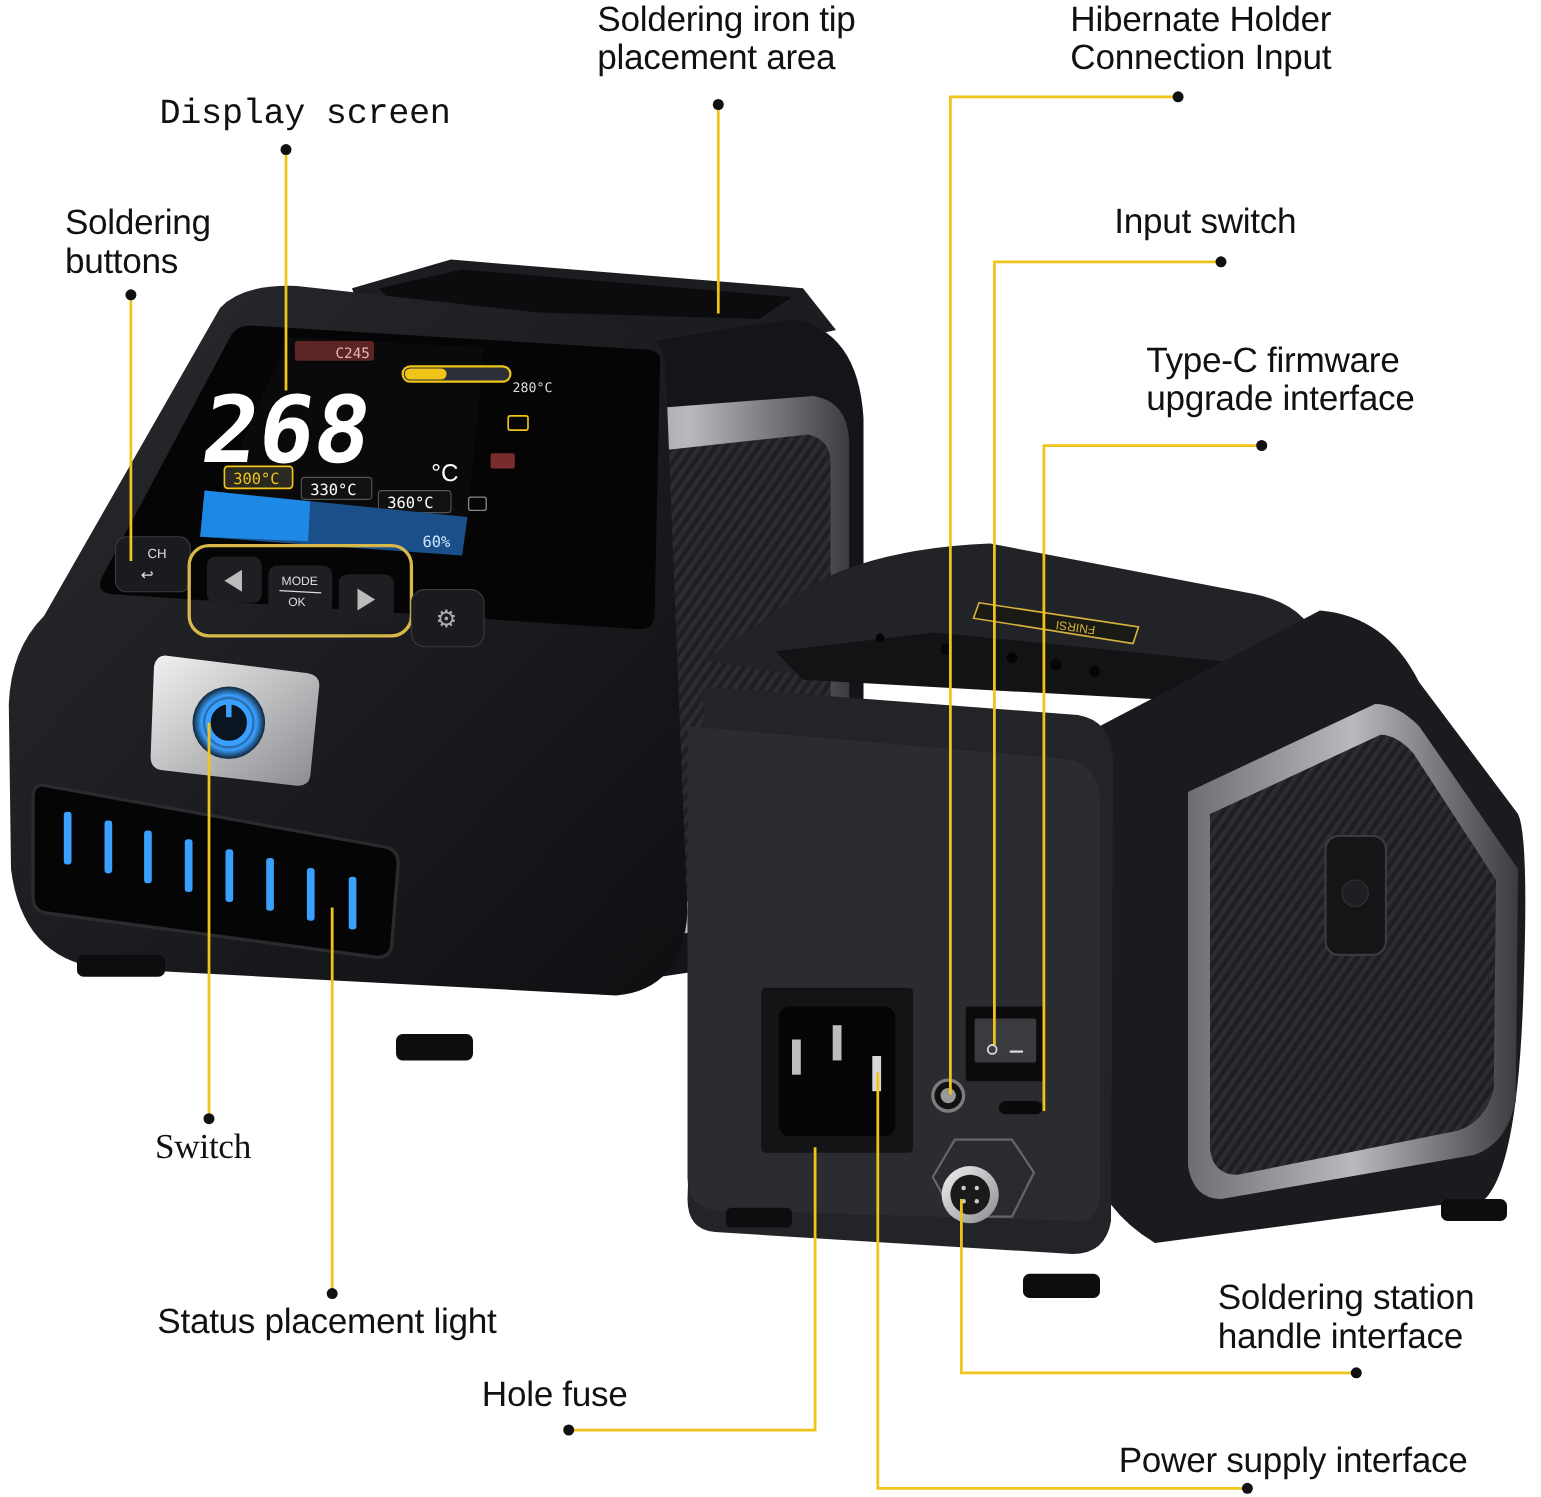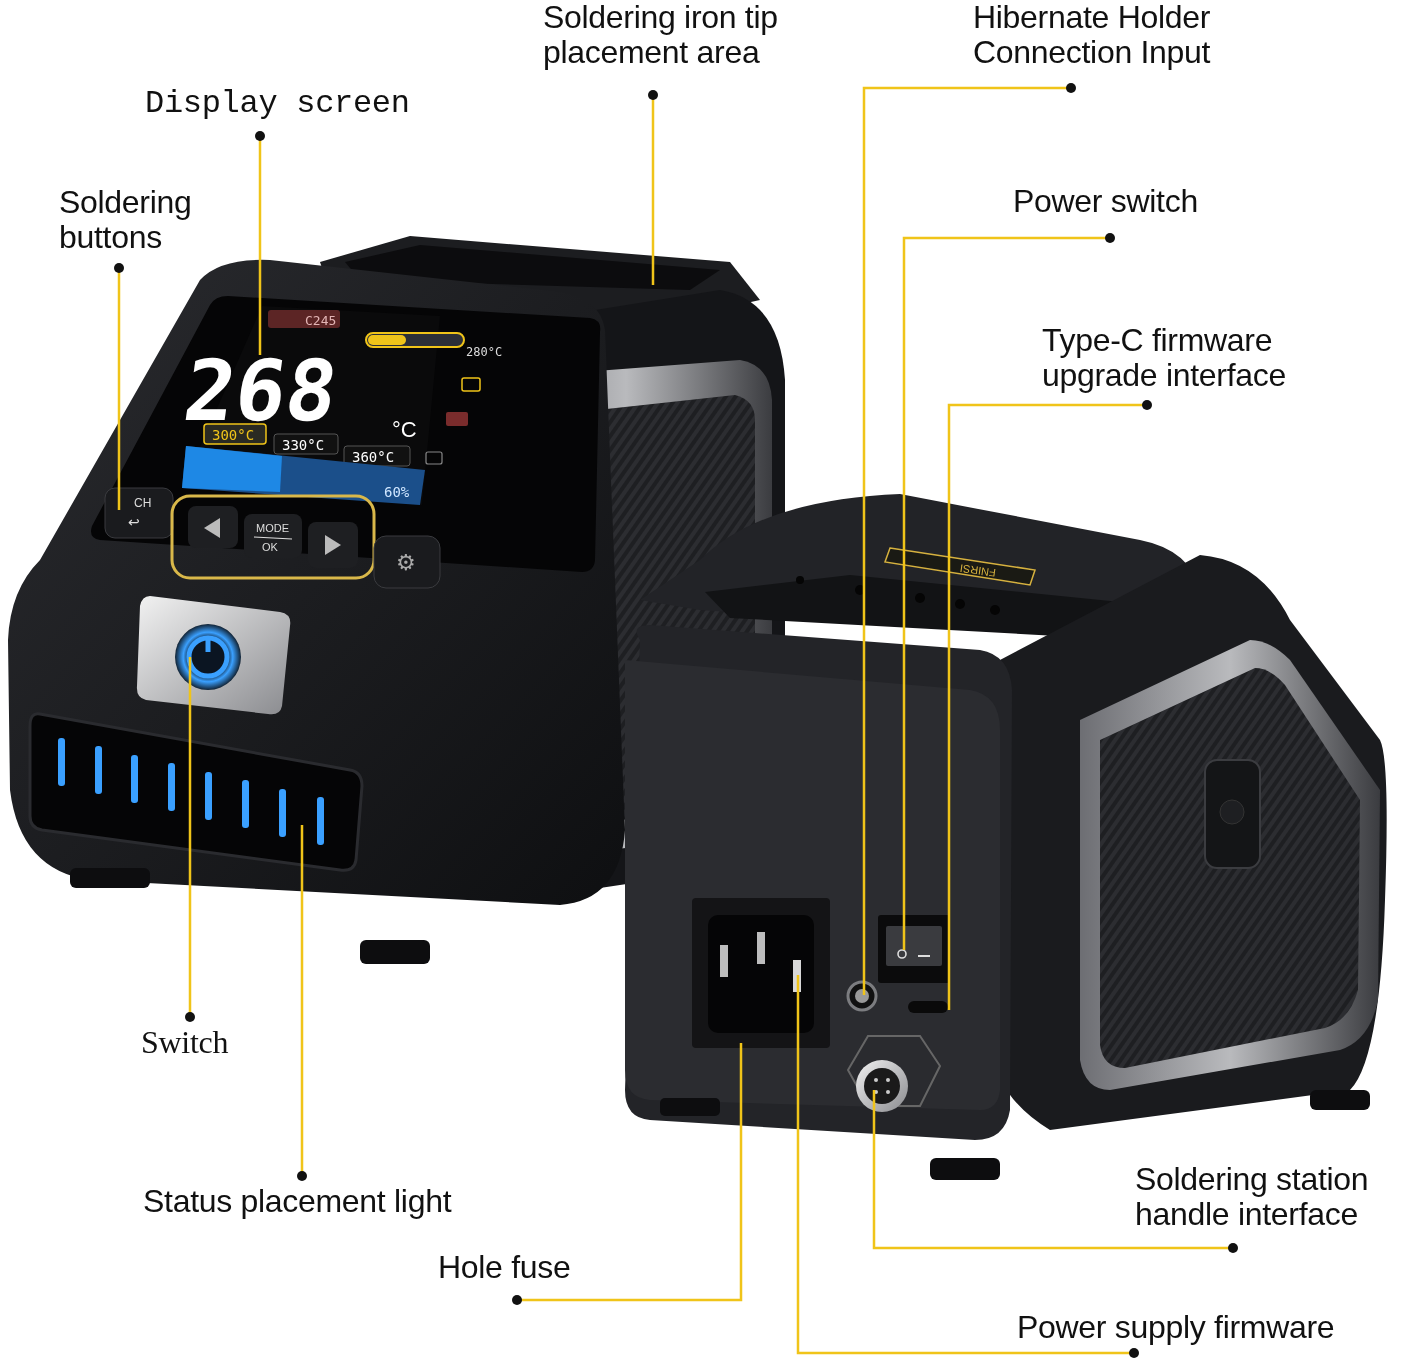--- a/index.html
+++ b/index.html
@@ -219,7 +219,7 @@
 placement area</div>
 <div class="label" style="left:973px;top:0px;">Hibernate Holder
 Connection Input</div>
-<div class="label" style="left:1013px;top:184px;">Power switch</div>
+<div class="label" style="left:1013px;top:184px;">Input switch</div>
 <div class="label" style="left:1042px;top:310px;margin-top:13px;">Type-C firmware
 upgrade interface</div>
 <div class="label" style="left:141px;top:1025px;font-family:Liberation Serif, serif;">Switch</div>

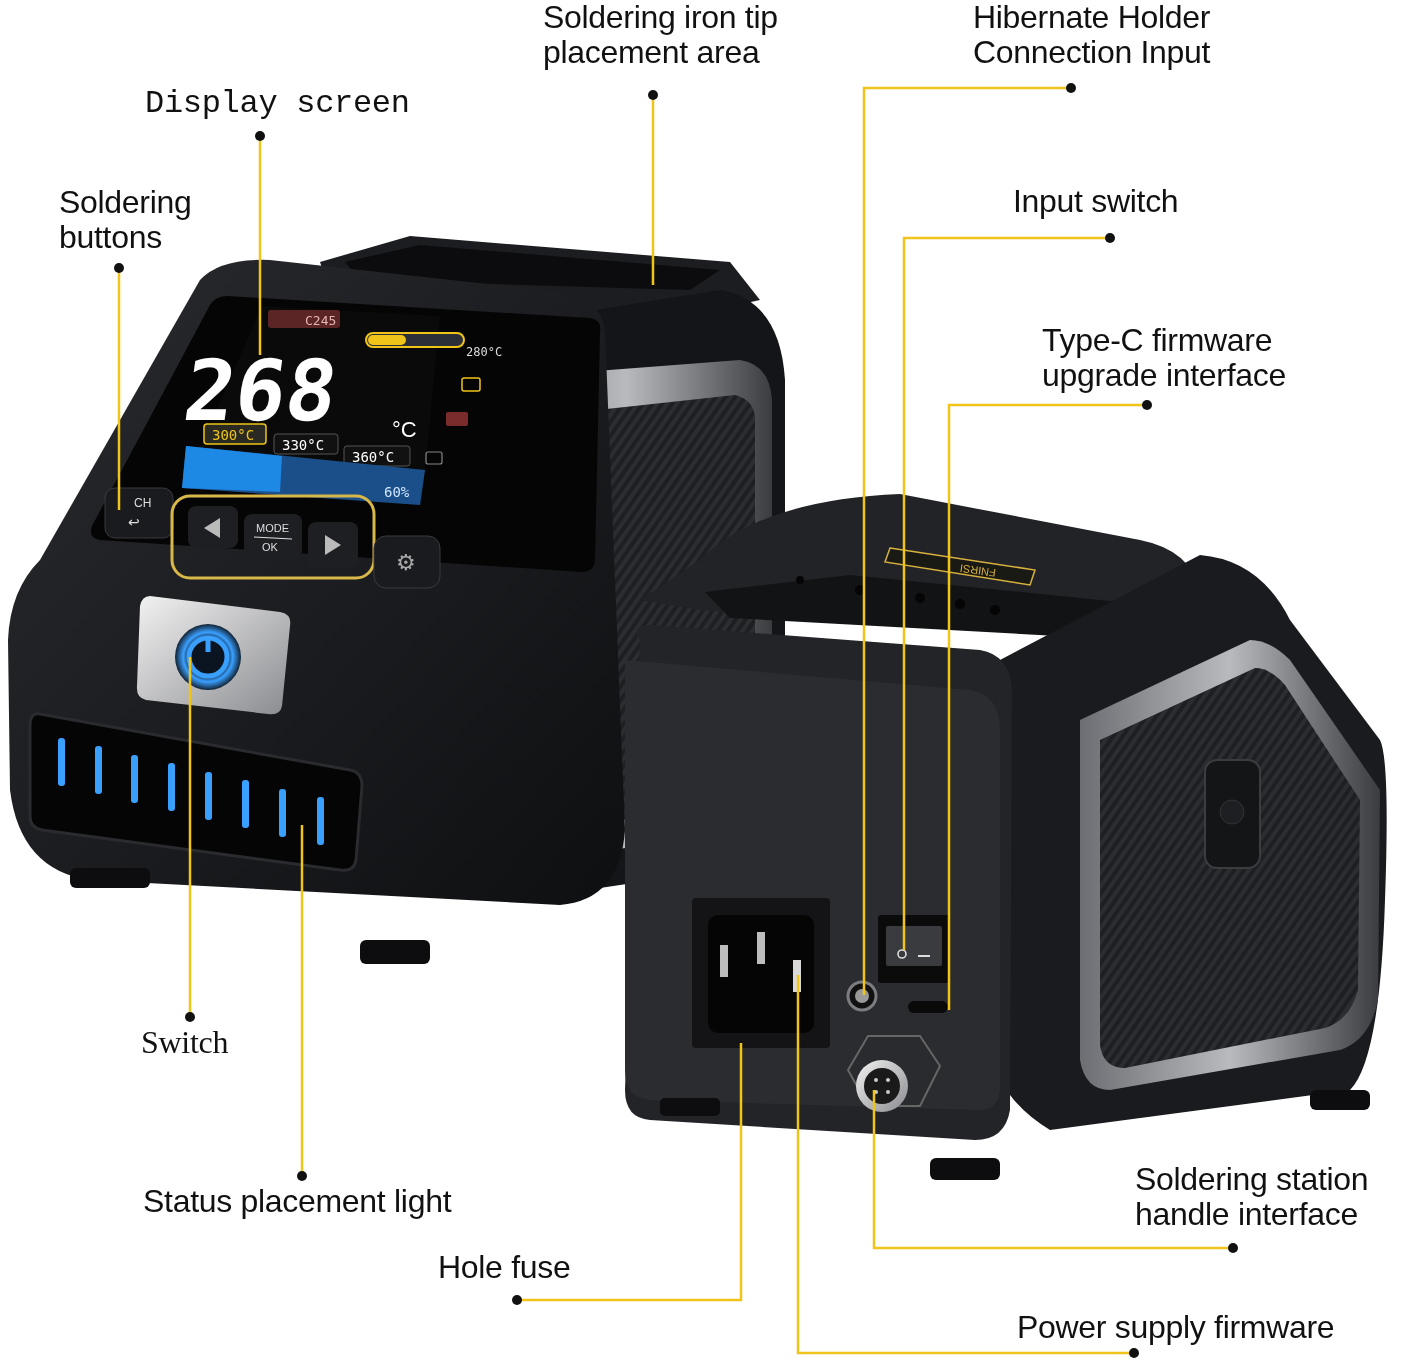--- a/index.html
+++ b/index.html
@@ -220,7 +220,7 @@
 <div class="label" style="left:973px;top:0px;">Hibernate Holder
 Connection Input</div>
 <div class="label" style="left:1013px;top:184px;">Input switch</div>
-<div class="label" style="left:1042px;top:310px;margin-top:13px;">Type-C firmware
+<div class="label" style="left:1042px;top:310px;">Type-C firmware
 upgrade interface</div>
 <div class="label" style="left:141px;top:1025px;font-family:Liberation Serif, serif;">Switch</div>
 <div class="label" style="left:143px;top:1184px;">Status placement light</div>

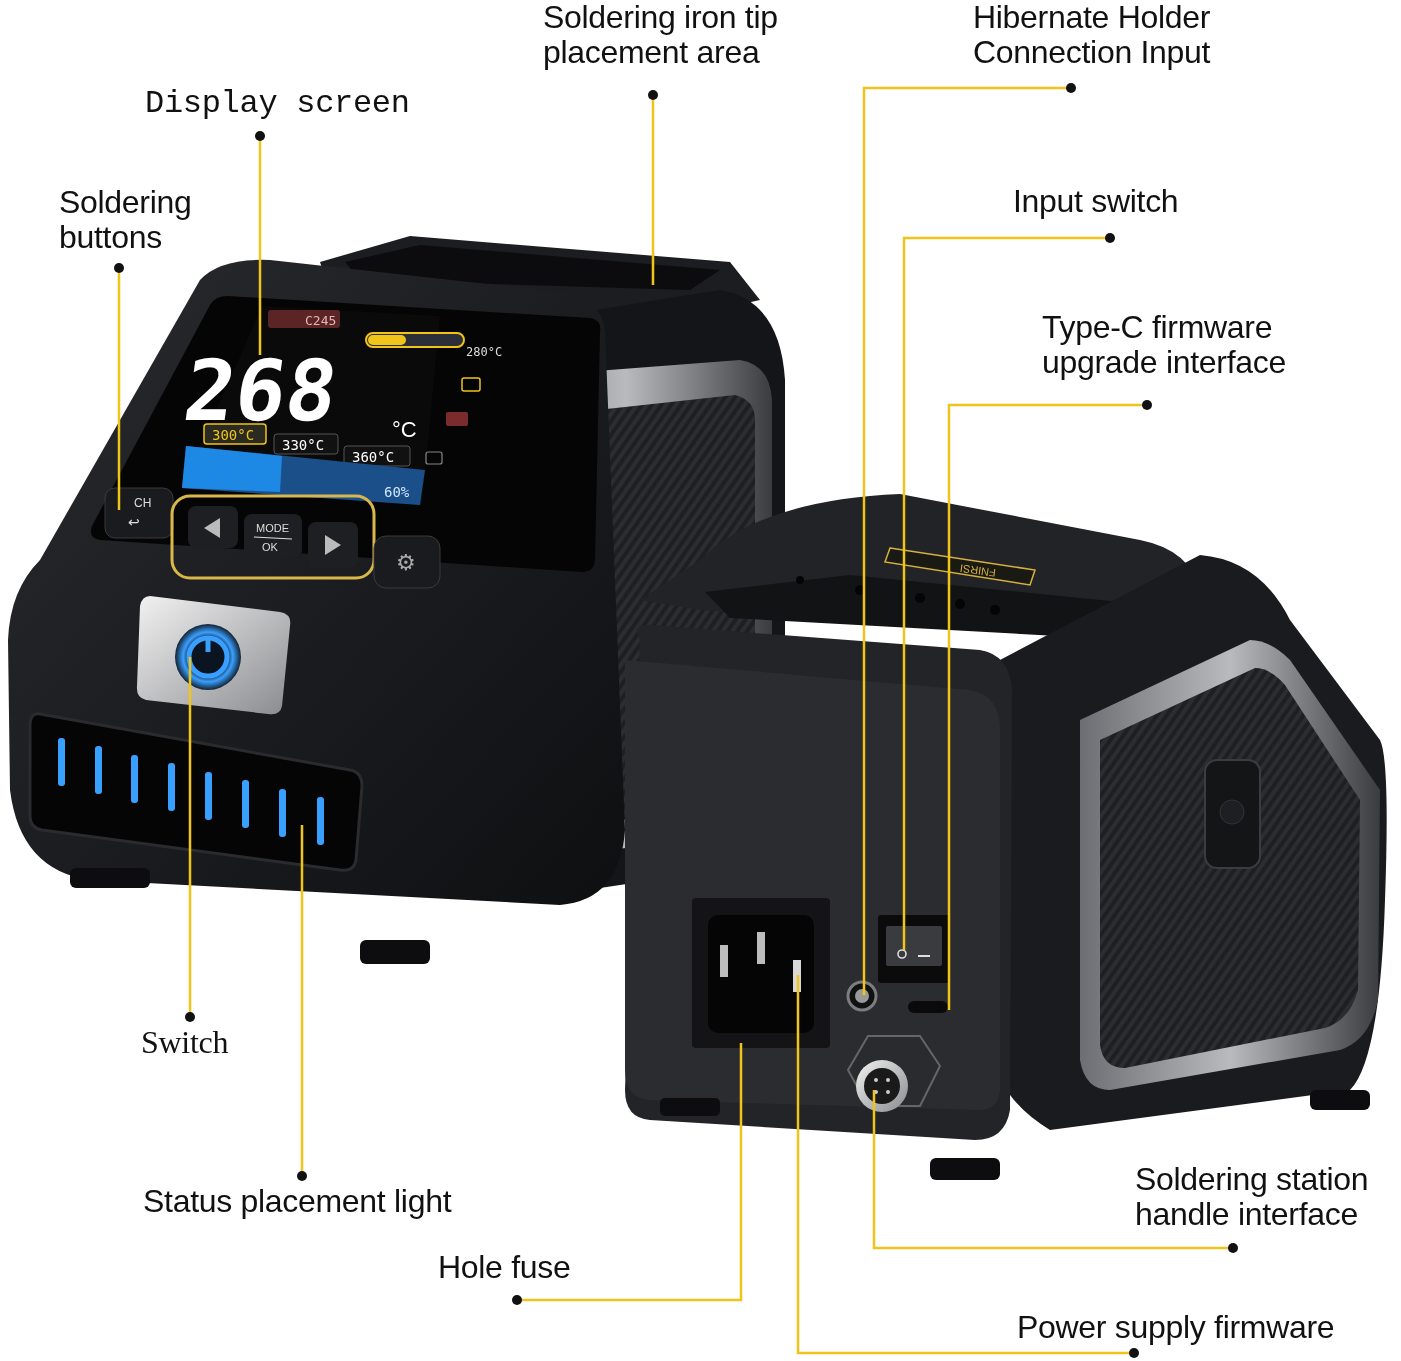--- a/index.html
+++ b/index.html
@@ -225,7 +225,7 @@
 <div class="label" style="left:141px;top:1025px;font-family:Liberation Serif, serif;">Switch</div>
 <div class="label" style="left:143px;top:1184px;">Status placement light</div>
 <div class="label" style="left:438px;top:1250px;">Hole fuse</div>
-<div class="label" style="left:1107px;top:1162px;margin-left:28px;">Soldering station
+<div class="label" style="left:1107px;top:1162px;">Soldering station
 handle interface</div>
 <div class="label" style="left:1017px;top:1310px;">Power supply firmware</div>
 

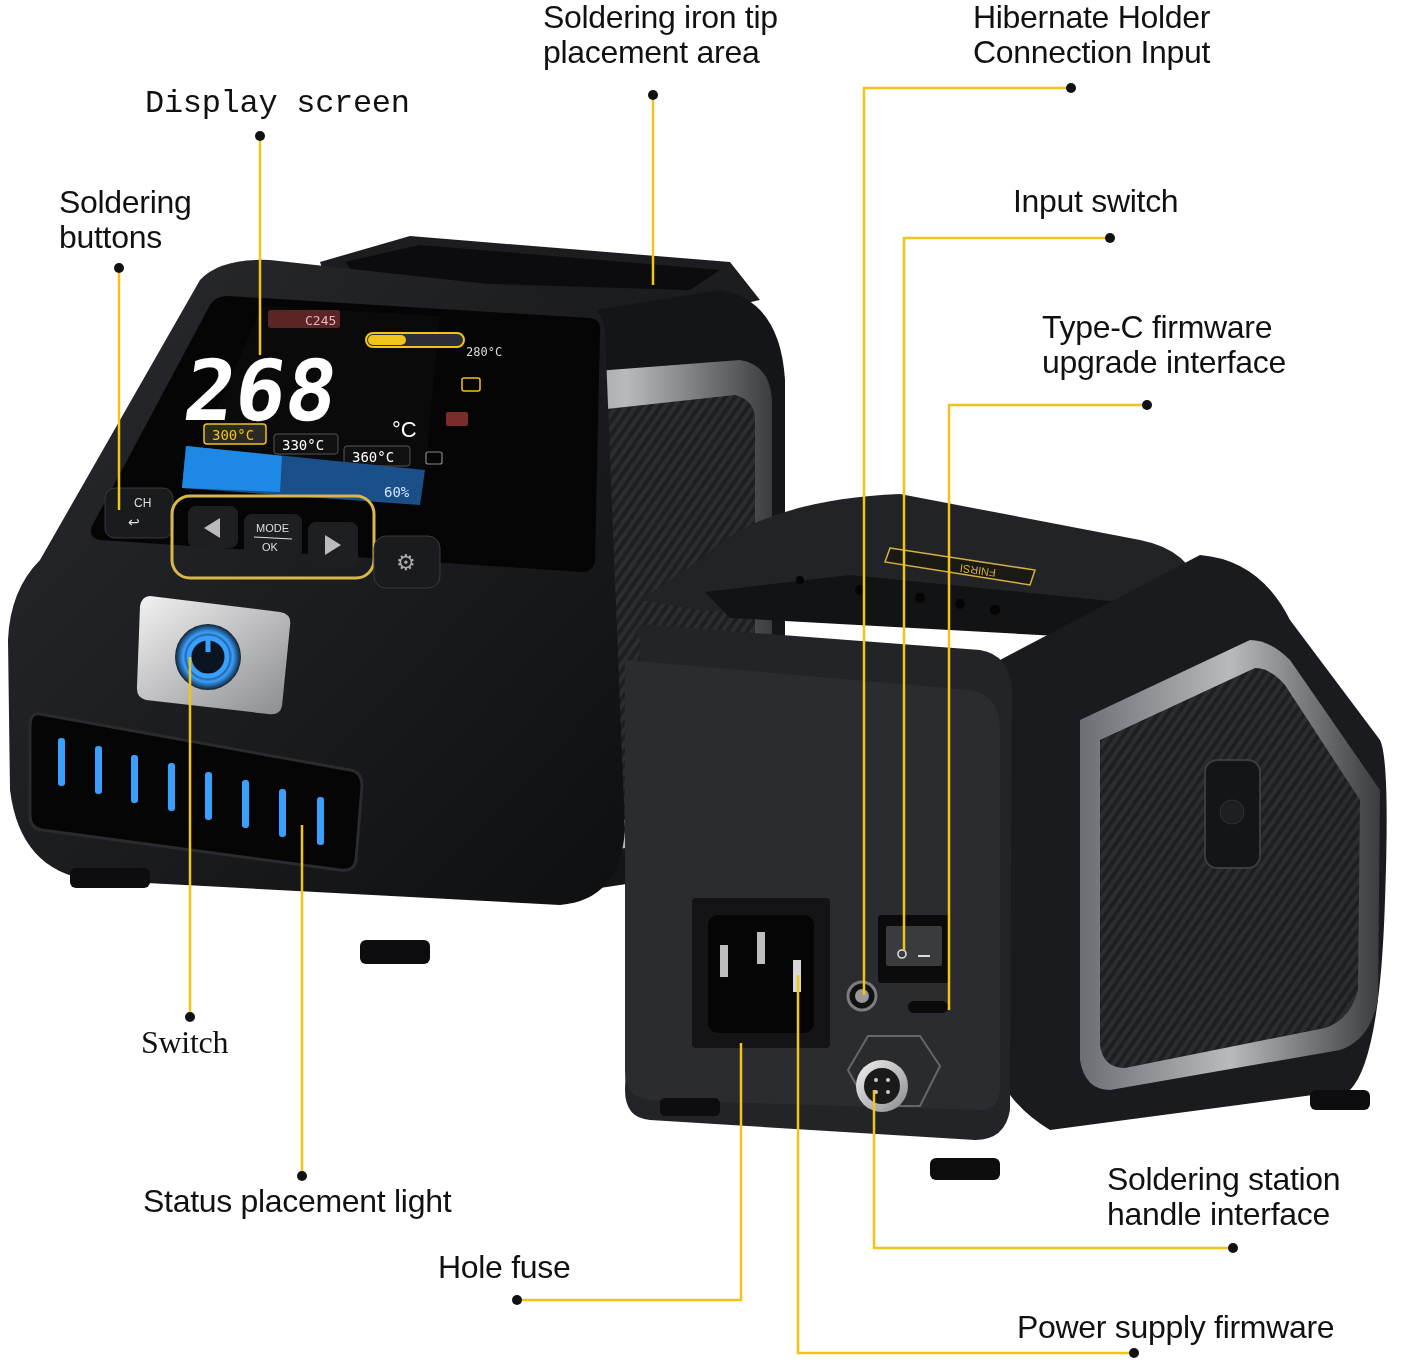--- a/index.html
+++ b/index.html
@@ -227,6 +227,6 @@
 <div class="label" style="left:438px;top:1250px;">Hole fuse</div>
 <div class="label" style="left:1107px;top:1162px;">Soldering station
 handle interface</div>
-<div class="label" style="left:1017px;top:1310px;">Power supply firmware</div>
+<div class="label" style="left:1017px;top:1310px;">Power supply interface</div>
 
 </body></html>

